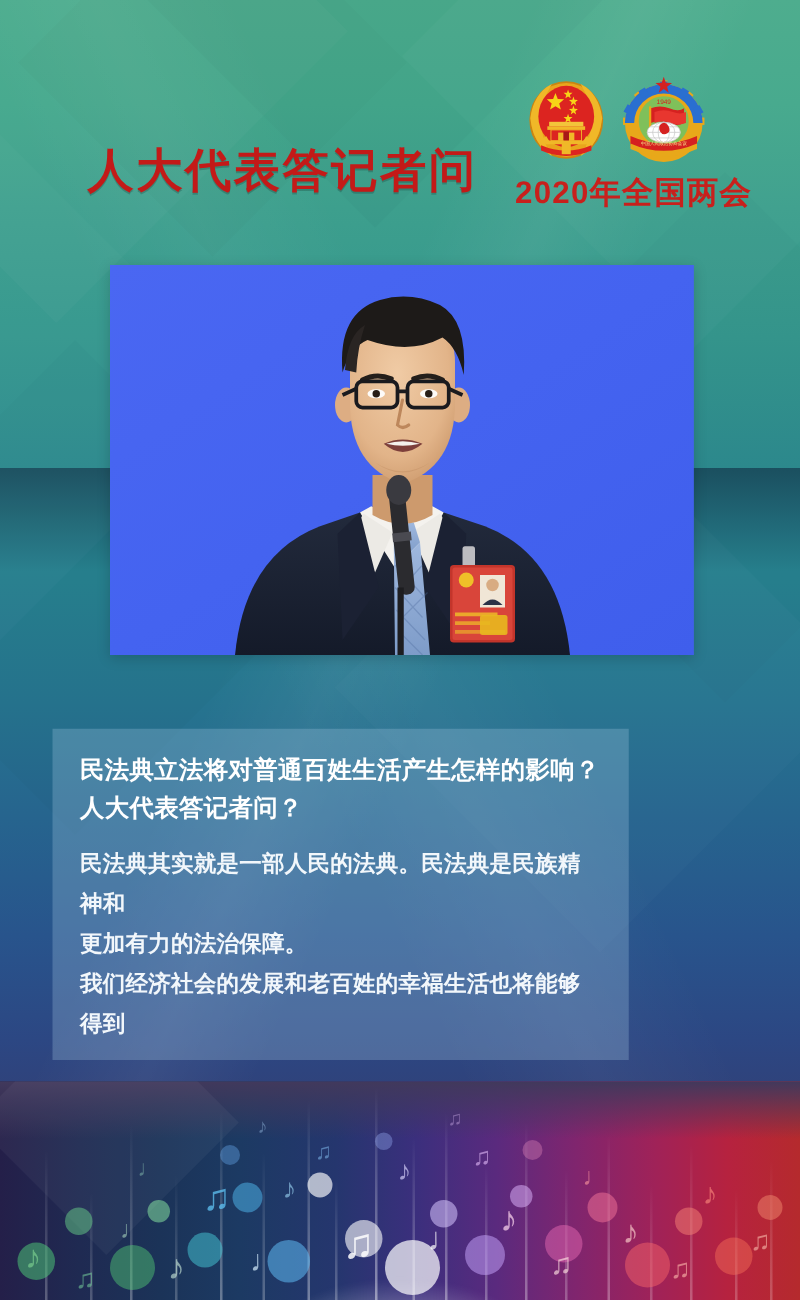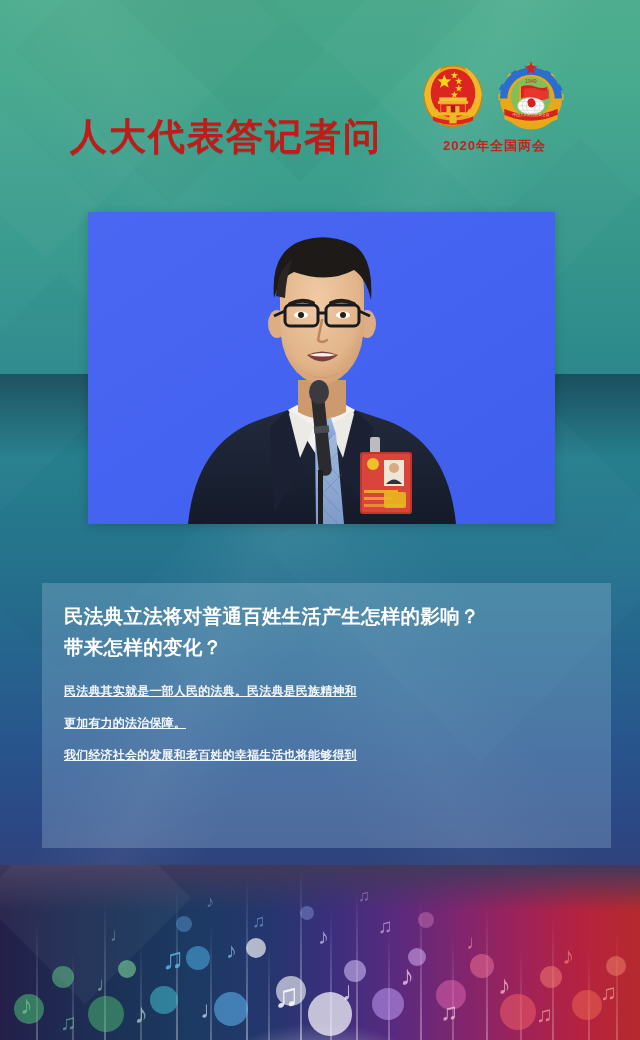--- a/index.html
+++ b/index.html
@@ -42,7 +42,7 @@
   }
   .meeting-tag{
     position:absolute;left:412px;top:137px;width:165px;text-align:center;
-    font-size:13px;font-weight:bold;color:#c8201c;letter-spacing:1px;white-space:nowrap;
+    font-size:25px;font-weight:bold;color:#c8201c;letter-spacing:1px;white-space:nowrap;
   }
   .emblems{position:absolute;left:414px;top:58px;width:160px;height:76px;}
 

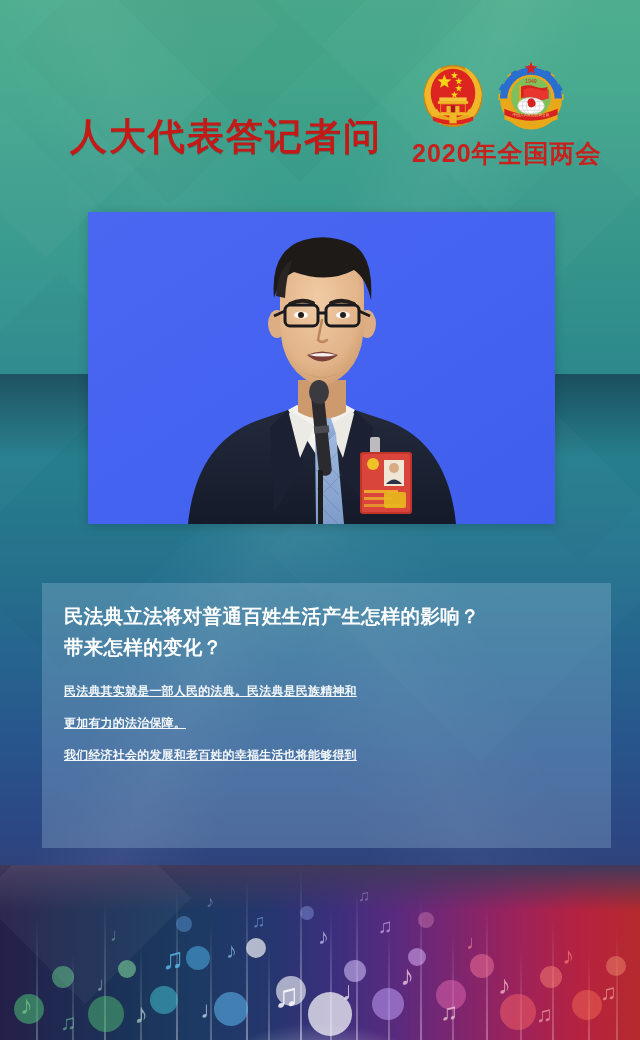--- a/index.html
+++ b/index.html
@@ -64,7 +64,7 @@
 
   
   .panel{
-    position:absolute;left:42px;top:583px;width:569px;height:265px;
+    position:absolute;left:42px;top:583px;width:461px;height:265px;
     background:rgba(170,205,230,.28);
   }
   .panel .q{

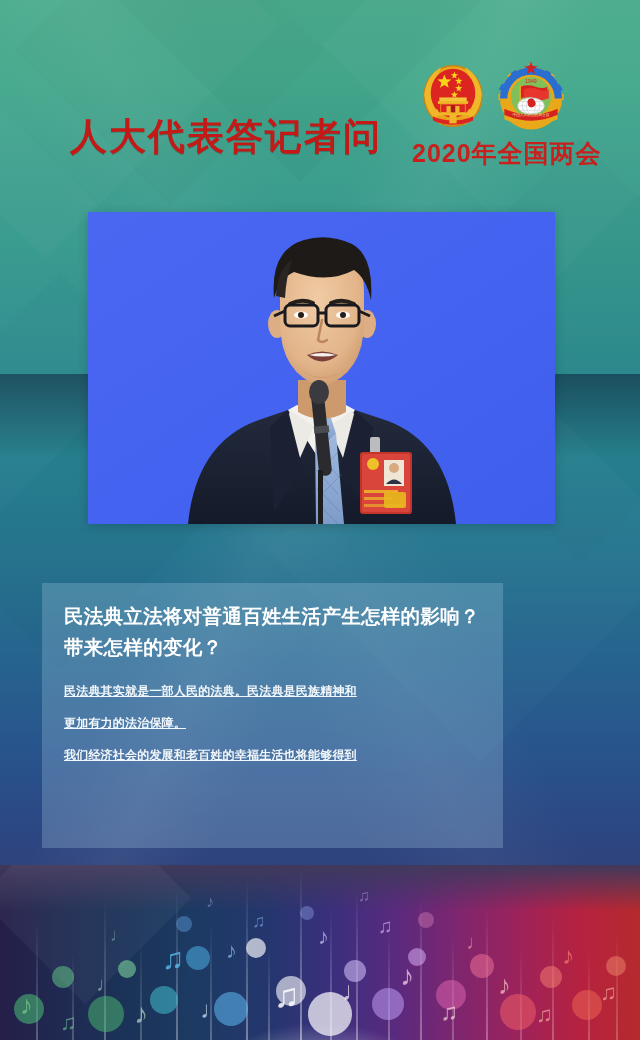--- a/index.html
+++ b/index.html
@@ -325,7 +325,7 @@
 
   <div class="panel">
     <p class="q first">民法典立法将对普通百姓生活产生怎样的影响？</p>
-    <p class="q">带来怎样的变化？</p>
+    <p class="q">人大代表答记者问？</p>
     <p class="a gapper">民法典其实就是一部人民的法典。民法典是民族精神和</p>
     <p class="a">更加有力的法治保障。</p>
     <p class="a">我们经济社会的发展和老百姓的幸福生活也将能够得到</p>

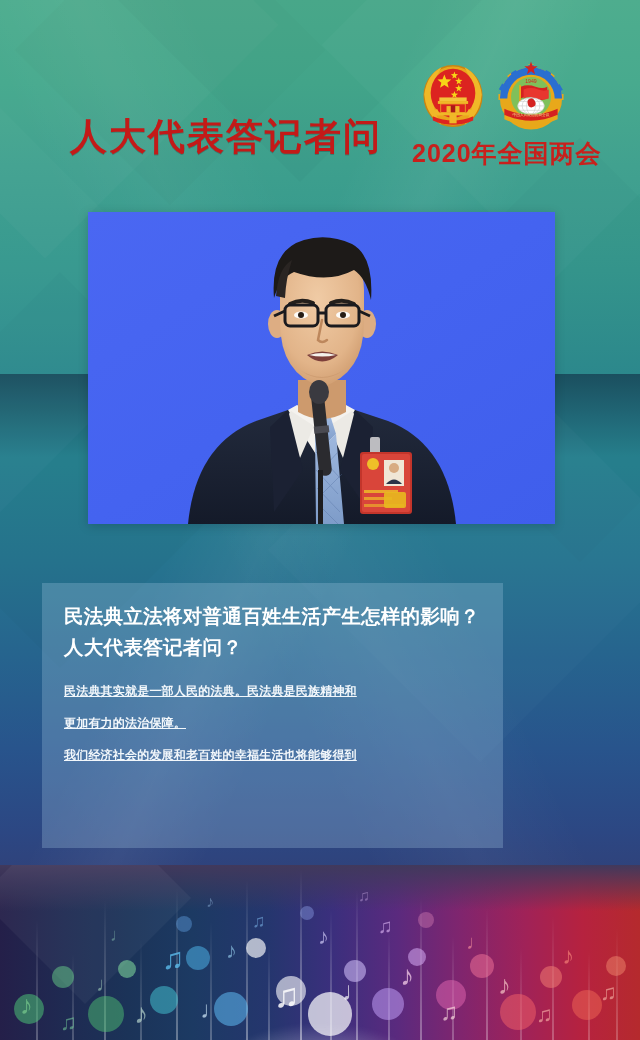--- a/index.html
+++ b/index.html
@@ -75,9 +75,8 @@
   .panel .q.first{padding-top:18px;}
   .panel .a{
     margin:0;padding:0 22px;
-    font-size:12px;font-weight:bold;color:#f2f7fb;line-height:32px;
+    font-size:18px;font-weight:bold;color:#f2f7fb;line-height:32px;
     letter-spacing:.2px;
-    text-decoration:underline;
   }
   .panel .a.gapper{padding-top:12px;}
 

